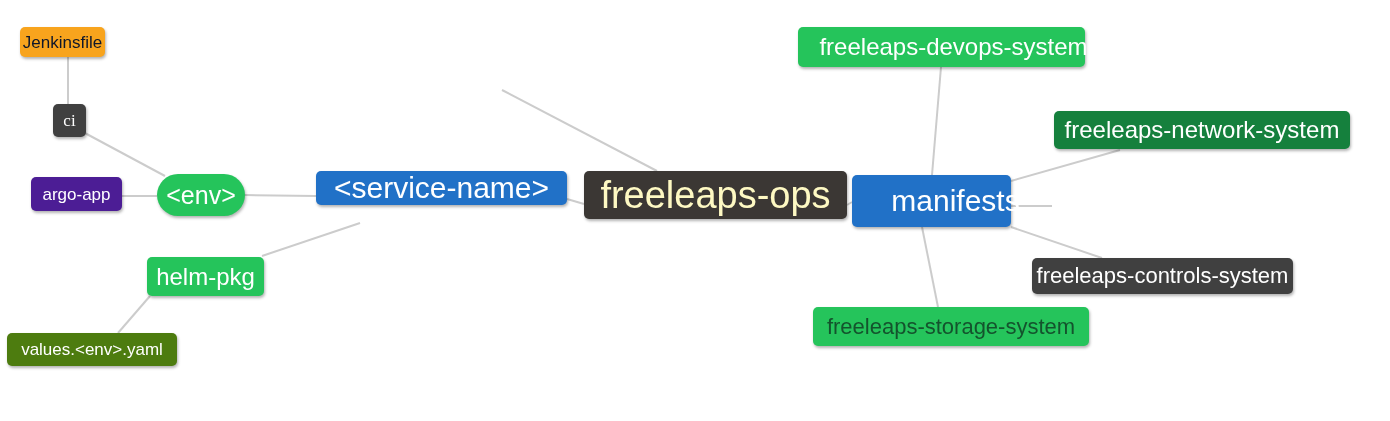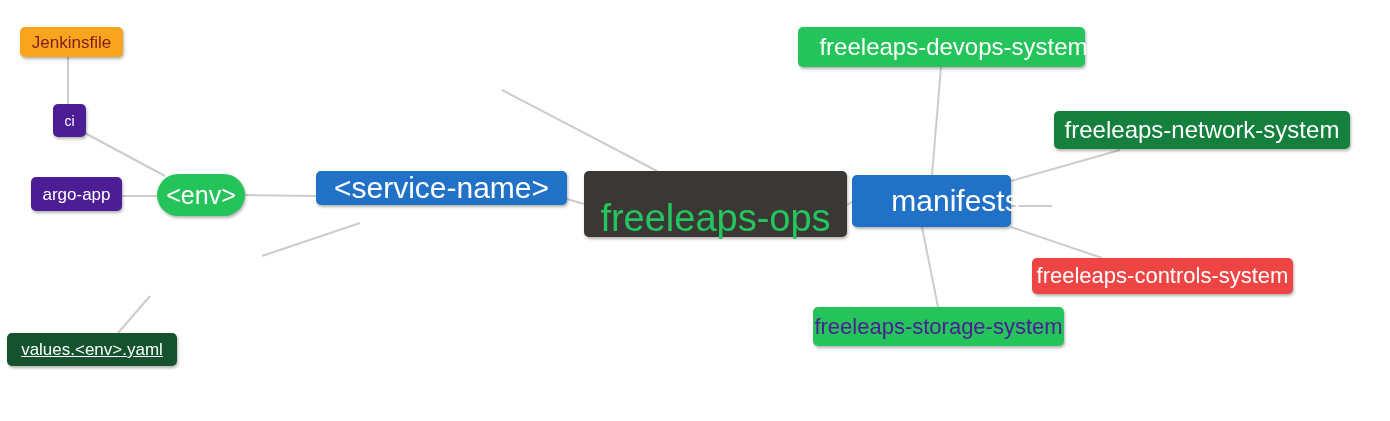--- a/index.html
+++ b/index.html
@@ -59,7 +59,7 @@
       <line x1="1011" y1="227" x2="1102" y2="258" stroke="#CCCCCC" stroke-width="2"></line>
       <line x1="922" y1="227" x2="938" y2="307" stroke="#CCCCCC" stroke-width="2"></line>
     </svg>
-<div class="node" style="left: 20px; top: 27px; width: 103px; height: 30px; font-size: 17px; background: rgb(248, 164, 29); color: #7f1d1d;">
+<div class="node" style="left: 20px; top: 27px; width: 85px; height: 30px; font-size: 17px; background: rgb(248, 164, 29); color: #0f172a;">
       <span>Jenkinsfile</span>
     </div>
     <div class="node" style="left: 53px; top: 104px; width: 33px; height: 33px; font-size: 14px; background: #4c1d95; color: rgb(255, 255, 255);">

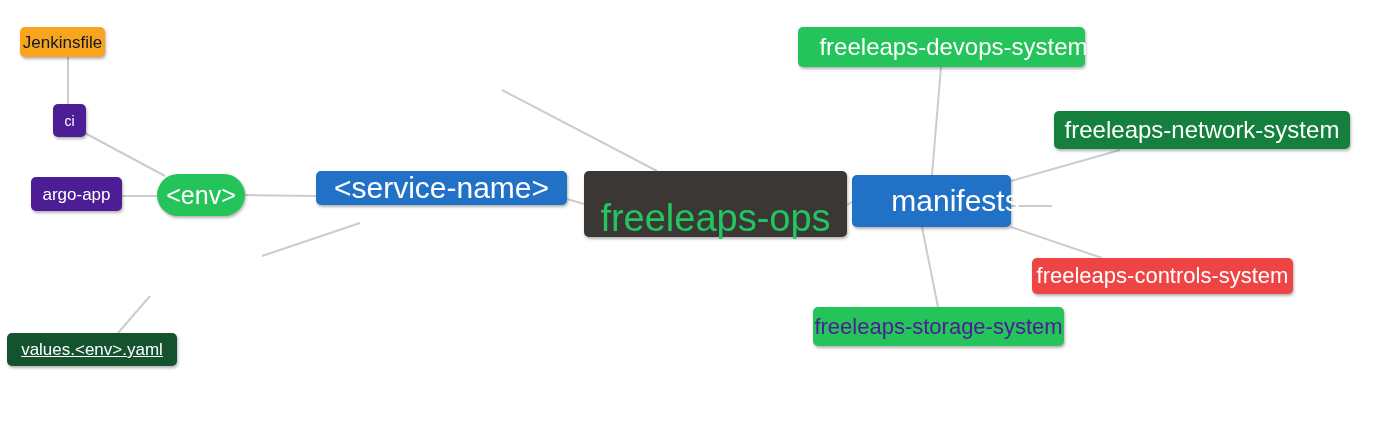--- a/index.html
+++ b/index.html
@@ -62,7 +62,7 @@
 <div class="node" style="left: 20px; top: 27px; width: 85px; height: 30px; font-size: 17px; background: rgb(248, 164, 29); color: #0f172a;">
       <span>Jenkinsfile</span>
     </div>
-    <div class="node" style="left: 53px; top: 104px; width: 33px; height: 33px; font-size: 14px; background: #4c1d95; color: rgb(255, 255, 255);">
+    <div class="node" style="left: 53px; top: 104px; width: 33px; height: 33px; font-size: 17px; background: #404040; color: rgb(255, 255, 255); font-family: Liberation Serif, serif;">
       <span>ci</span>
     </div>
     <div class="node" style="left: 31px; top: 177px; width: 91px; height: 34px; font-size: 17px; background: #4c1d95; color: rgb(255, 255, 255);">

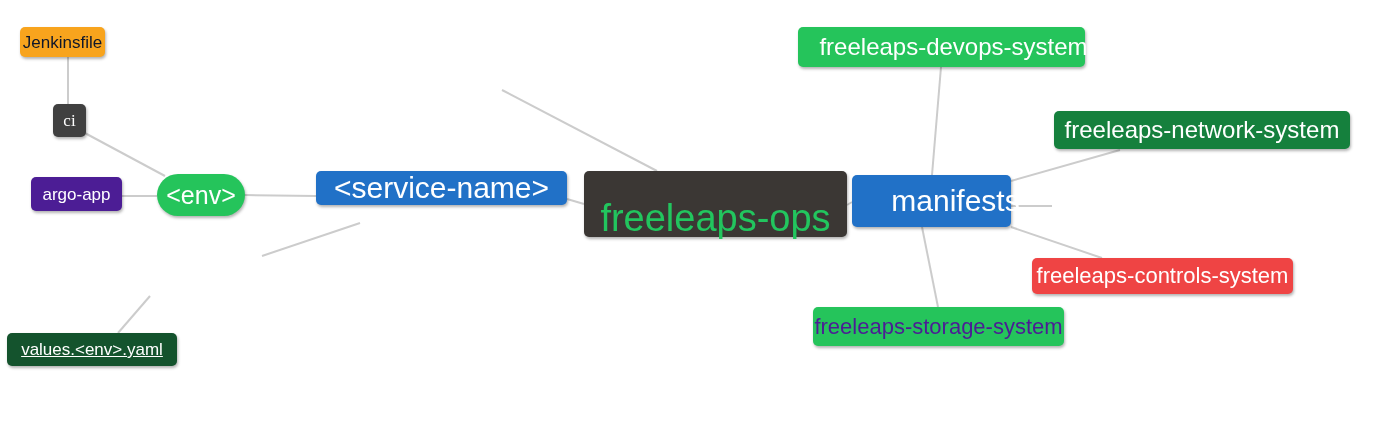--- a/index.html
+++ b/index.html
@@ -77,7 +77,7 @@
     <div class="node" style="left: 316px; top: 171px; width: 251px; height: 34px; font-size: 30px; background: rgb(33, 113, 199); color: rgb(255, 255, 255);">
       <span>&lt;service-name&gt;</span>
     </div>
-    <div class="node" style="left: 584px; top: 171px; width: 263px; height: 66px; font-size: 38px; background: rgb(59, 55, 52); color: #22c55e; align-items: flex-end;">
+    <div class="node" style="left: 584px; top: 171px; width: 263px; height: 48px; font-size: 38px; background: rgb(59, 55, 52); color: #fef9c3;">
       <span>freeleaps-ops</span>
     </div>
     <div class="node" style="left: 852px; top: 175px; width: 159px; height: 52px; font-size: 30px; background: rgb(33, 113, 199); color: rgb(255, 255, 255); padding-left: 48px;">

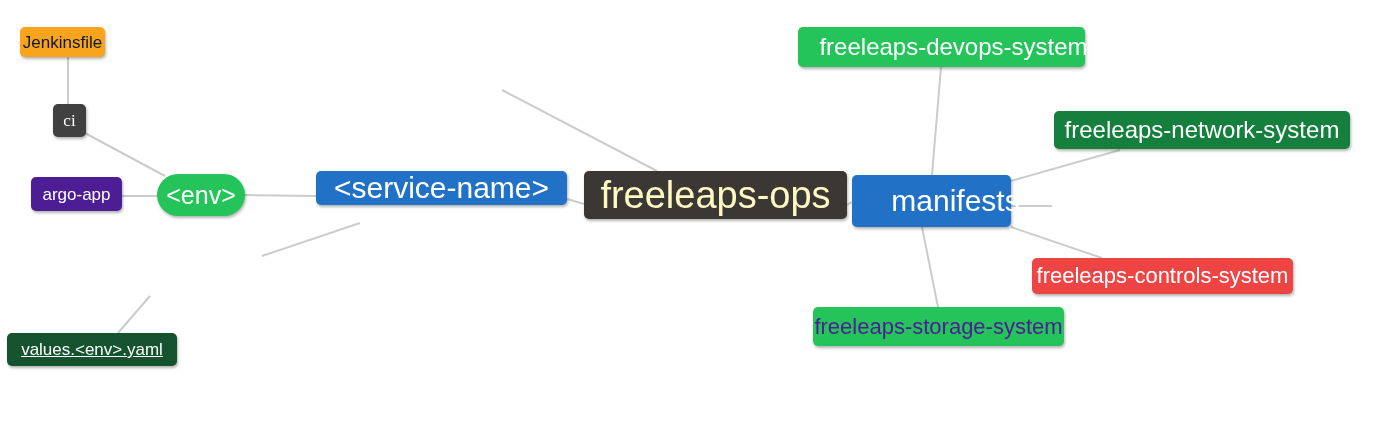--- a/index.html
+++ b/index.html
@@ -71,6 +71,9 @@
     <div class="node" style="left: 157px; top: 174px; width: 88px; height: 42px; font-size: 25px; background: rgb(37, 196, 91); color: rgb(255, 255, 255); border-radius: 21px;">
       <span>&lt;env&gt;</span>
     </div>
+    <div class="node" style="left: 147px; top: 257px; width: 117px; height: 39px; font-size: 24px; background: rgb(37, 196, 91); color: rgb(255, 255, 255);">
+      <span>helm-pkg</span>
+    </div>
     <div class="node" style="left: 7px; top: 333px; width: 170px; height: 33px; font-size: 17px; background: #14532d; color: rgb(255, 255, 255); text-decoration: underline;">
       <span>values.&lt;env&gt;.yaml</span>
     </div>

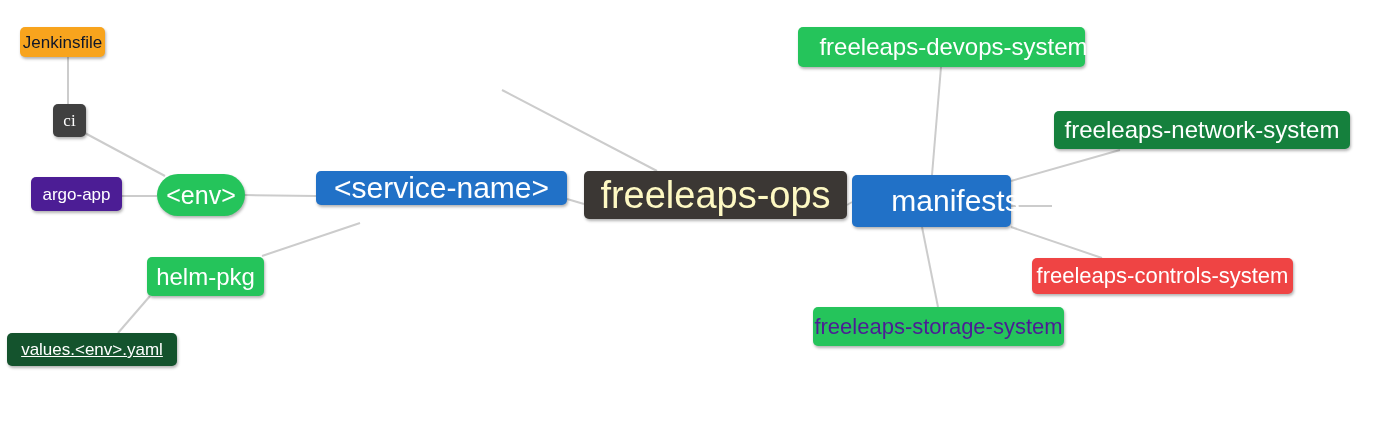--- a/index.html
+++ b/index.html
@@ -92,7 +92,7 @@
     <div class="node" style="left: 1054px; top: 111px; width: 296px; height: 38px; font-size: 24px; background: #15803d; color: rgb(255, 255, 255);">
       <span>freeleaps-network-system</span>
     </div>
-    <div class="node" style="left: 1032px; top: 258px; width: 261px; height: 36px; font-size: 22px; background: #ef4444; color: rgb(255, 255, 255);">
+    <div class="node" style="left: 1032px; top: 258px; width: 261px; height: 36px; font-size: 22px; background: #404040; color: rgb(255, 255, 255);">
       <span>freeleaps-controls-system</span>
     </div>
     <div class="node" style="left: 813px; top: 307px; width: 251px; height: 39px; font-size: 22px; background: rgb(37, 196, 91); color: #4c1d95;">

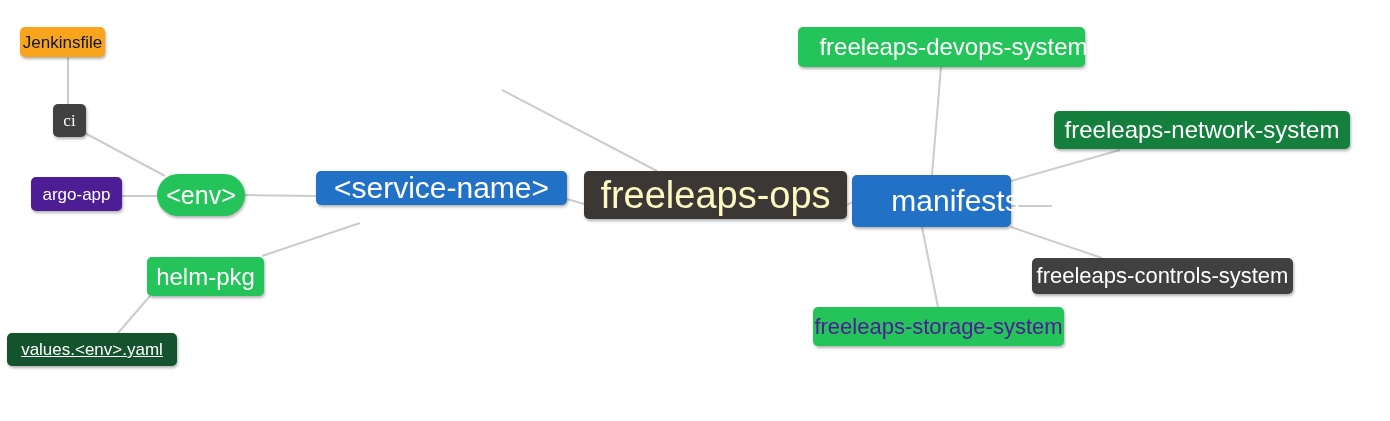--- a/index.html
+++ b/index.html
@@ -95,7 +95,7 @@
     <div class="node" style="left: 1032px; top: 258px; width: 261px; height: 36px; font-size: 22px; background: #404040; color: rgb(255, 255, 255);">
       <span>freeleaps-controls-system</span>
     </div>
-    <div class="node" style="left: 813px; top: 307px; width: 251px; height: 39px; font-size: 22px; background: rgb(37, 196, 91); color: #4c1d95;">
+    <div class="node" style="left: 813px; top: 307px; width: 276px; height: 39px; font-size: 22px; background: rgb(37, 196, 91); color: #14532d;">
       <span>freeleaps-storage-system</span>
     </div>
   </div>

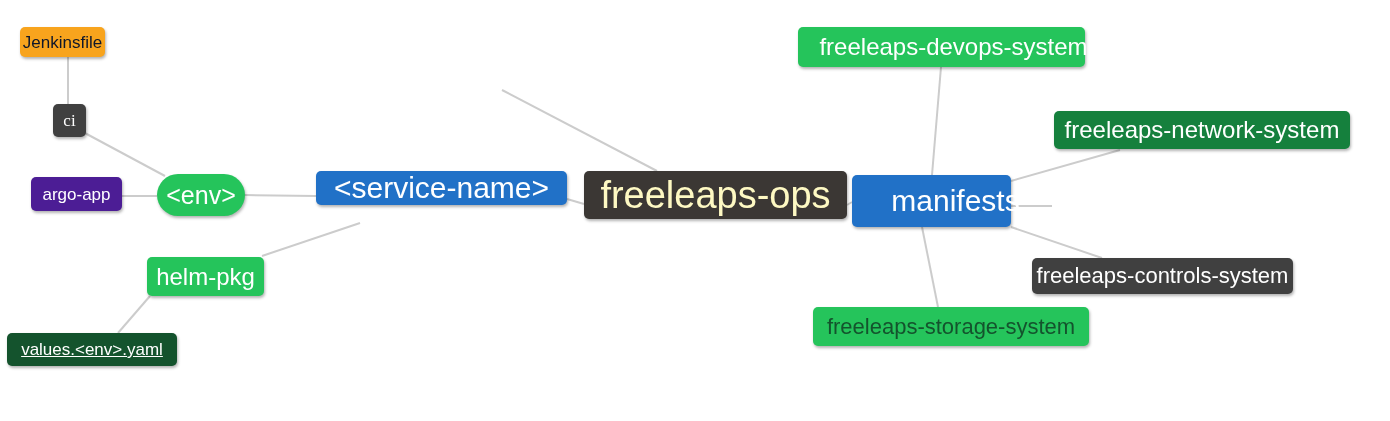--- a/index.html
+++ b/index.html
@@ -74,7 +74,7 @@
     <div class="node" style="left: 147px; top: 257px; width: 117px; height: 39px; font-size: 24px; background: rgb(37, 196, 91); color: rgb(255, 255, 255);">
       <span>helm-pkg</span>
     </div>
-    <div class="node" style="left: 7px; top: 333px; width: 170px; height: 33px; font-size: 17px; background: #14532d; color: rgb(255, 255, 255); text-decoration: underline;">
+    <div class="node" style="left: 7px; top: 333px; width: 170px; height: 33px; font-size: 17px; background: #4d7c0f; color: rgb(255, 255, 255);">
       <span>values.&lt;env&gt;.yaml</span>
     </div>
     <div class="node" style="left: 316px; top: 171px; width: 251px; height: 34px; font-size: 30px; background: rgb(33, 113, 199); color: rgb(255, 255, 255);">

